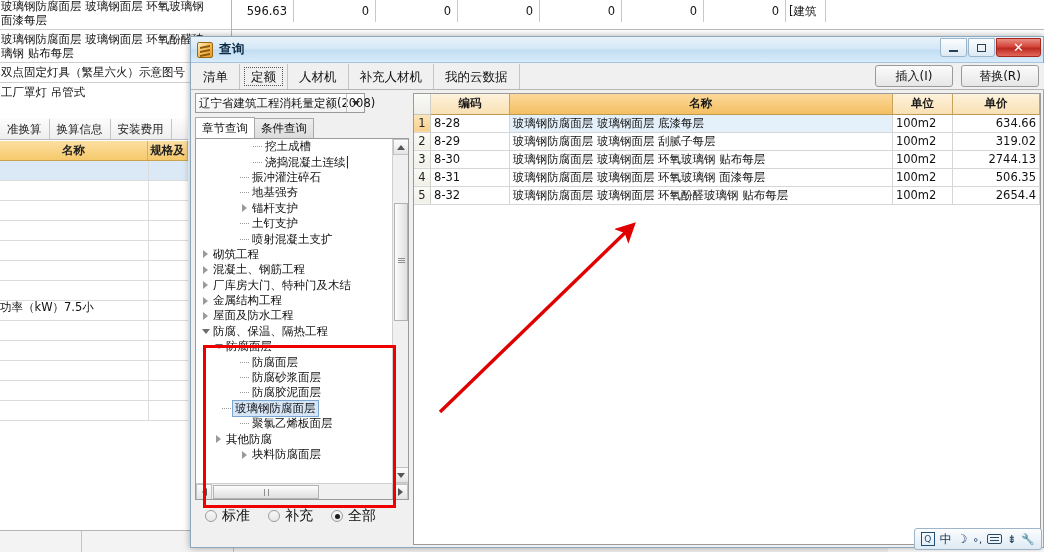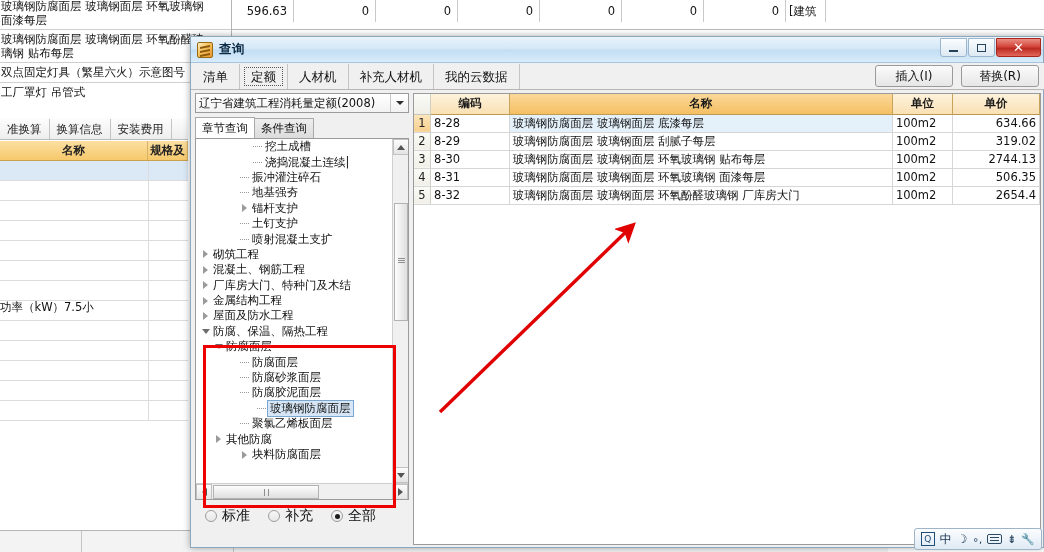--- a/index.html
+++ b/index.html
@@ -152,7 +152,7 @@
     position: absolute; left: 4px; top: 56px; width: 214px; height: 452px;
   }
   .combo {
-    width: 214px; height: 20px; border: 1px solid #9b9b9b;
+    width: 170px; height: 20px; border: 1px solid #9b9b9b;
     background: linear-gradient(#ffffff,#f2f2f2);
     display: flex; align-items: center; position: relative;
   }

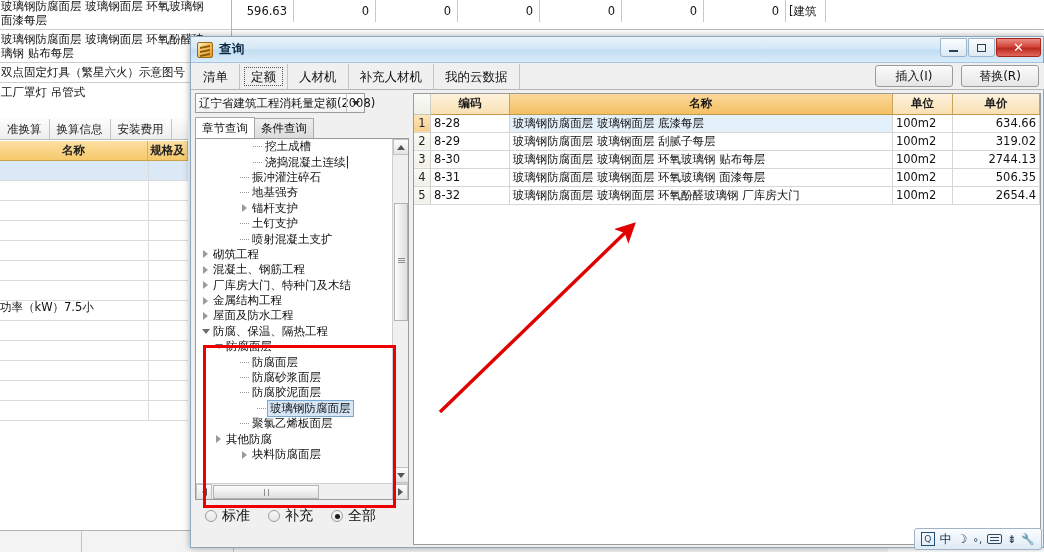--- a/index.html
+++ b/index.html
@@ -627,7 +627,7 @@
             <tr class="">
               <td class="idx">5</td>
               <td>8-32</td>
-              <td class="namecell">玻璃钢防腐面层 玻璃钢面层 环氧酚醛玻璃钢 厂库房大门</td>
+              <td class="namecell">玻璃钢防腐面层 玻璃钢面层 环氧酚醛玻璃钢 贴布每层</td>
               <td>100m2</td>
               <td class="num">2654.4</td>
             </tr>

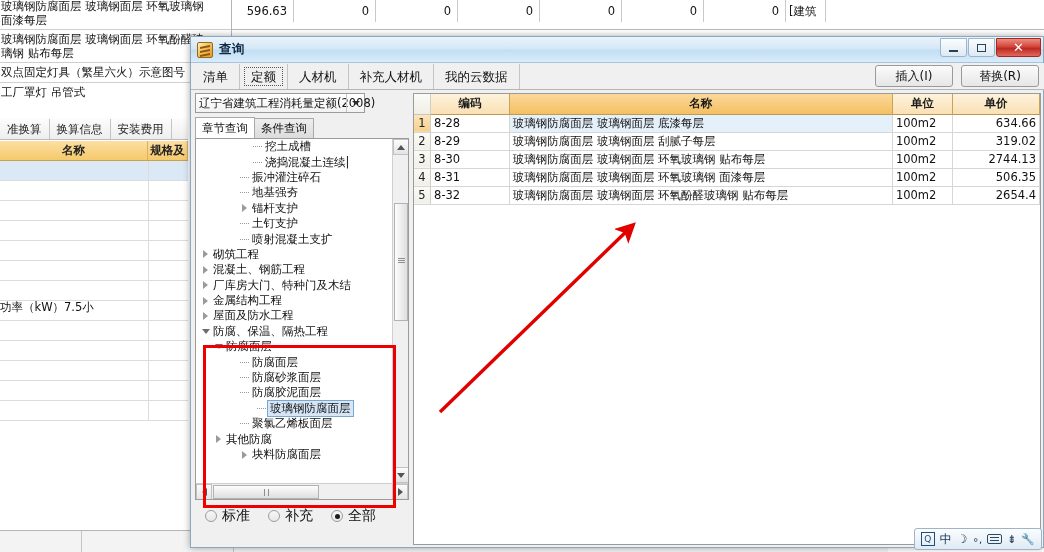--- a/index.html
+++ b/index.html
@@ -510,7 +510,7 @@
               </div>
               <div class="lbl">防腐胶泥面层</div>
             </div>
-            <div class="tnode sel" style="padding-left: 60px; text-align: center;">
+            <div class="tnode sel" style="padding-left: 25px; text-align: center;">
               <div class="tw">
                 <div class="dash"></div>
               </div>

